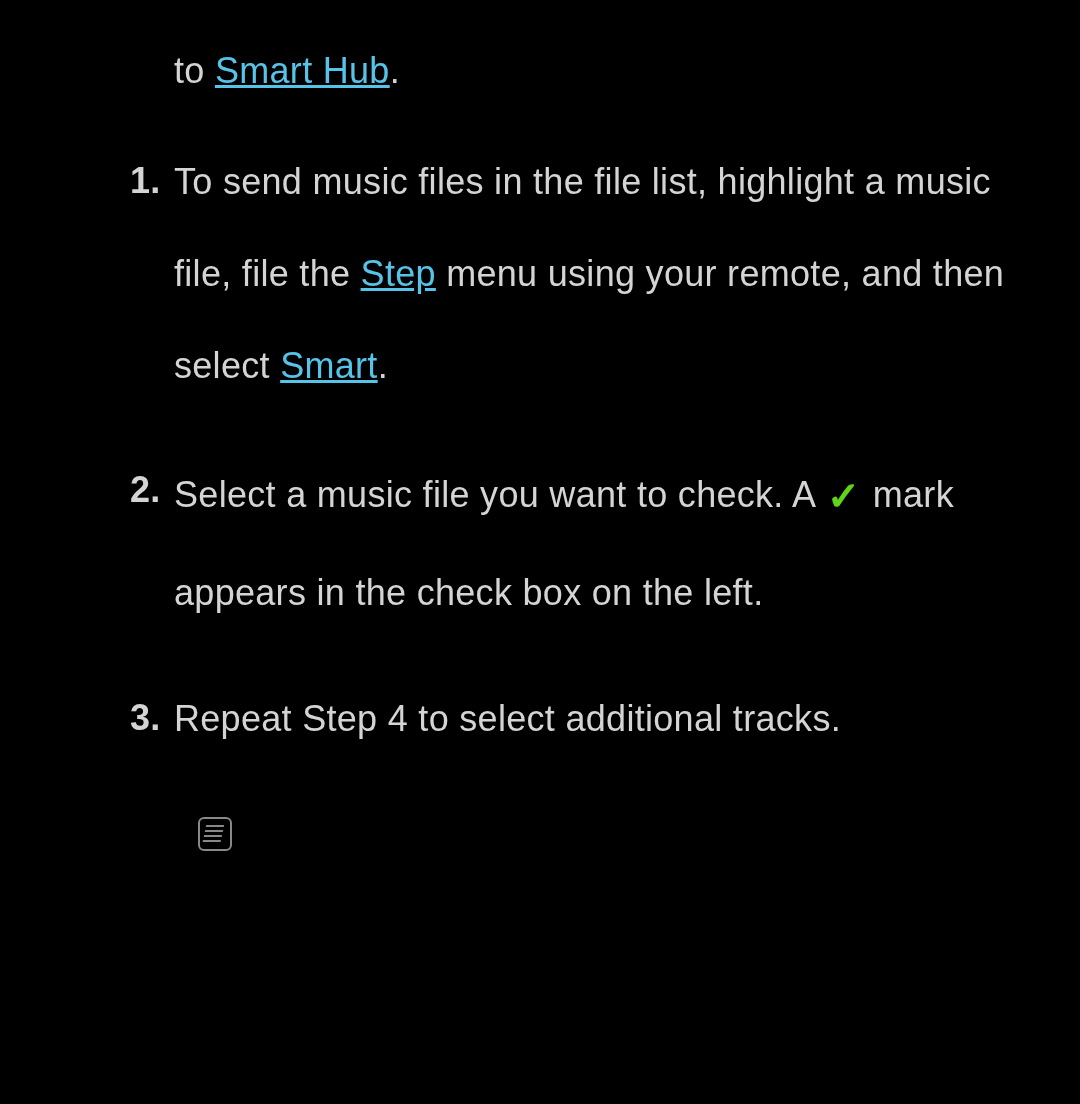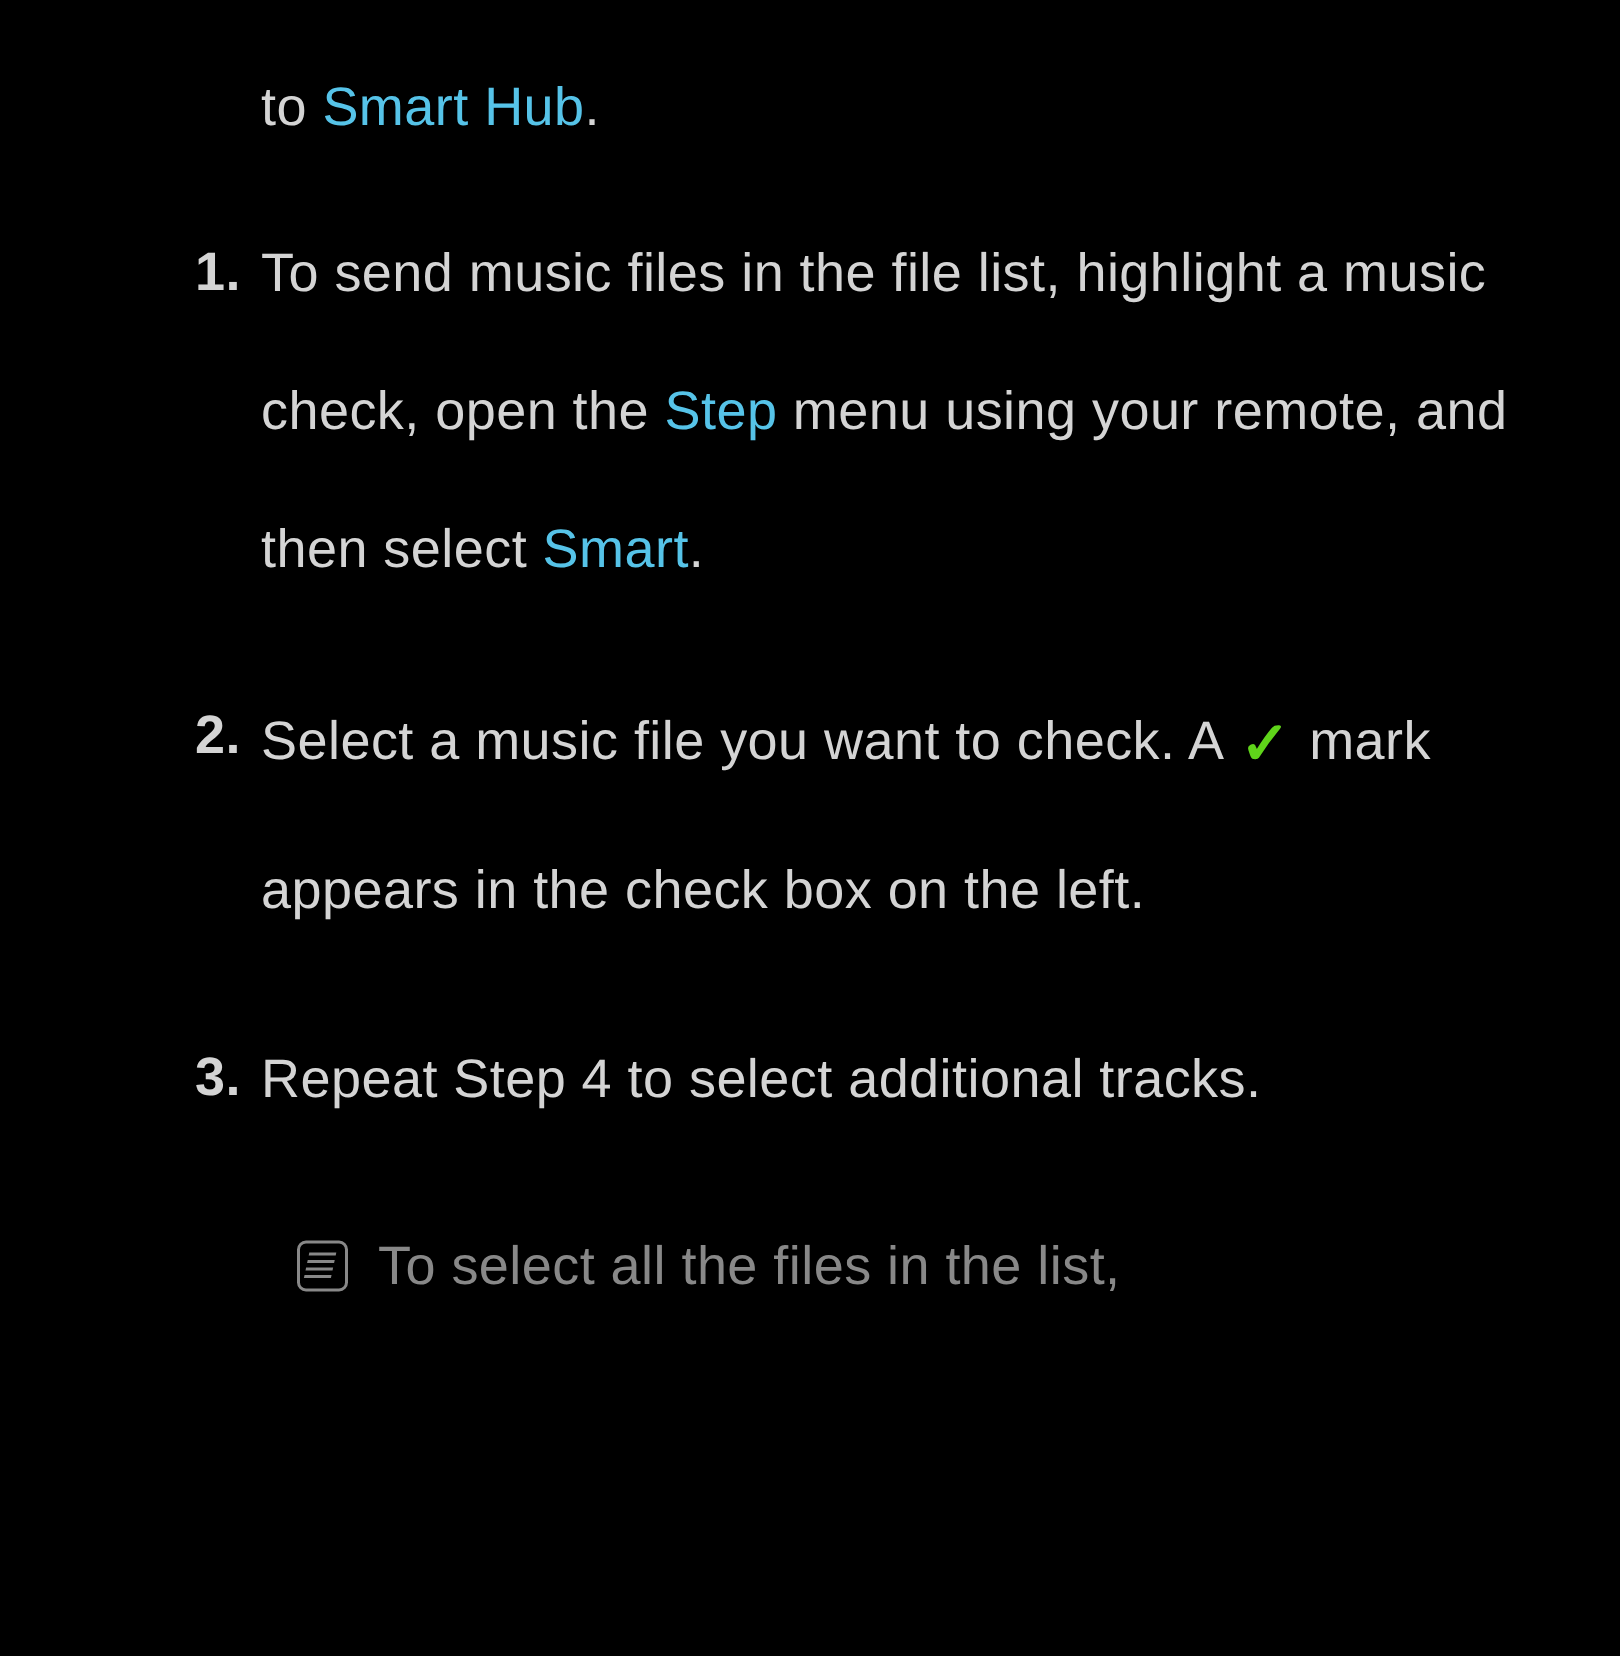--- a/index.html
+++ b/index.html
@@ -26,6 +26,7 @@
     }
     .accent {
       color: #56c3e8;
+      text-decoration: underline;
     }
     .list-item {
       display: flex;

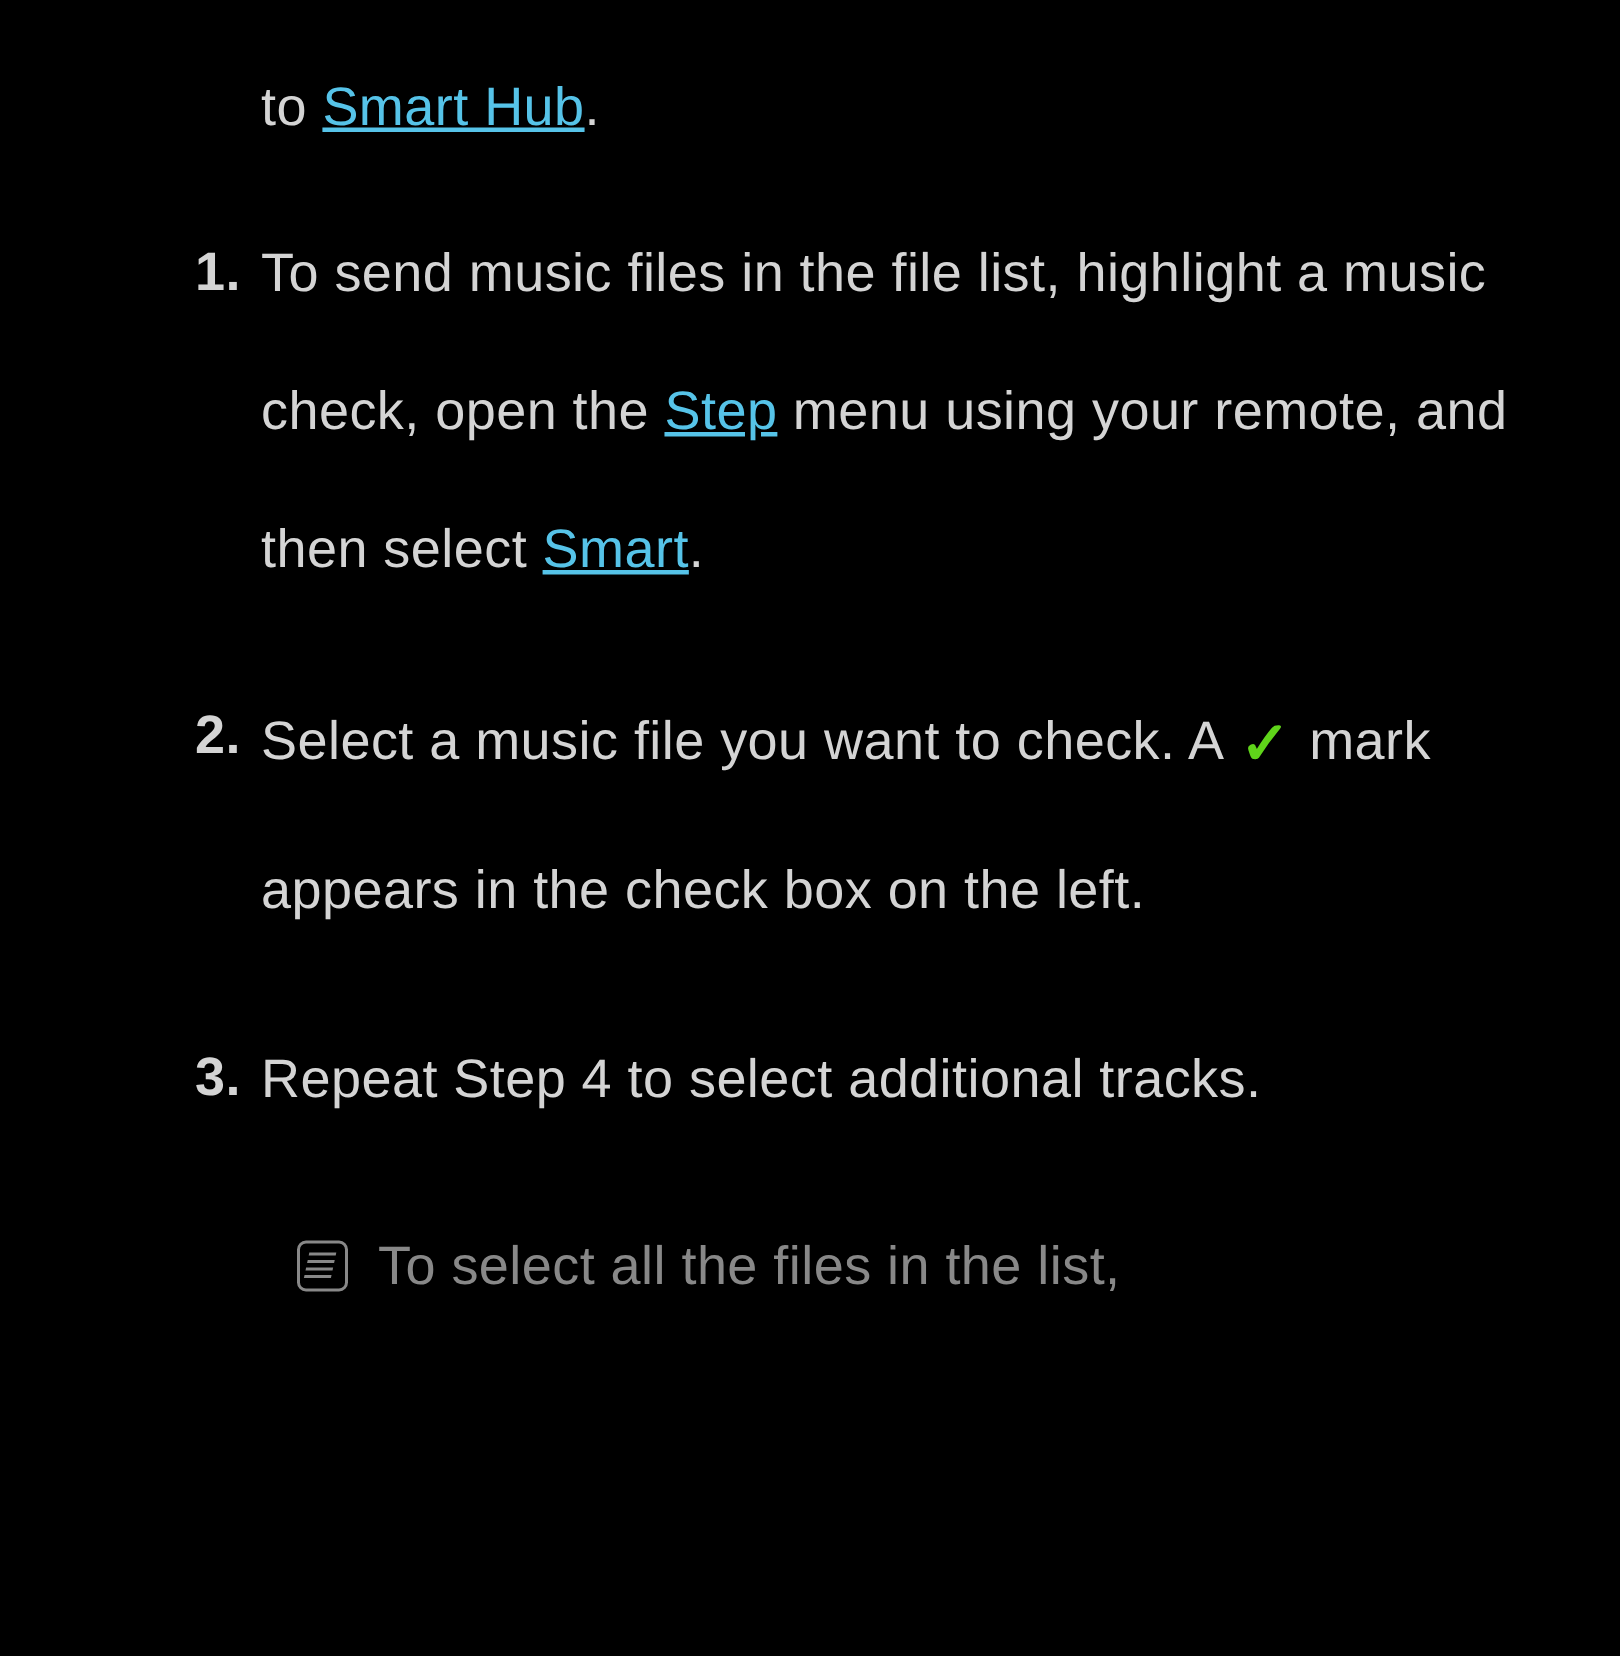--- a/index.html
+++ b/index.html
@@ -92,7 +92,7 @@
 <div class="list-item">
   <div class="list-number">1.</div>
   <div class="list-content">
-    <span>To send music files in the file list, highlight a music check, open the </span><span class="accent">Step</span><span> menu using your remote, and then select </span><span class="accent">Smart</span><span>.</span>
+    <span>To send music files in the file list, highlight a music file, file the </span><span class="accent">Step</span><span> menu using your remote, and then select </span><span class="accent">Smart</span><span>.</span>
   </div>
 </div>
 

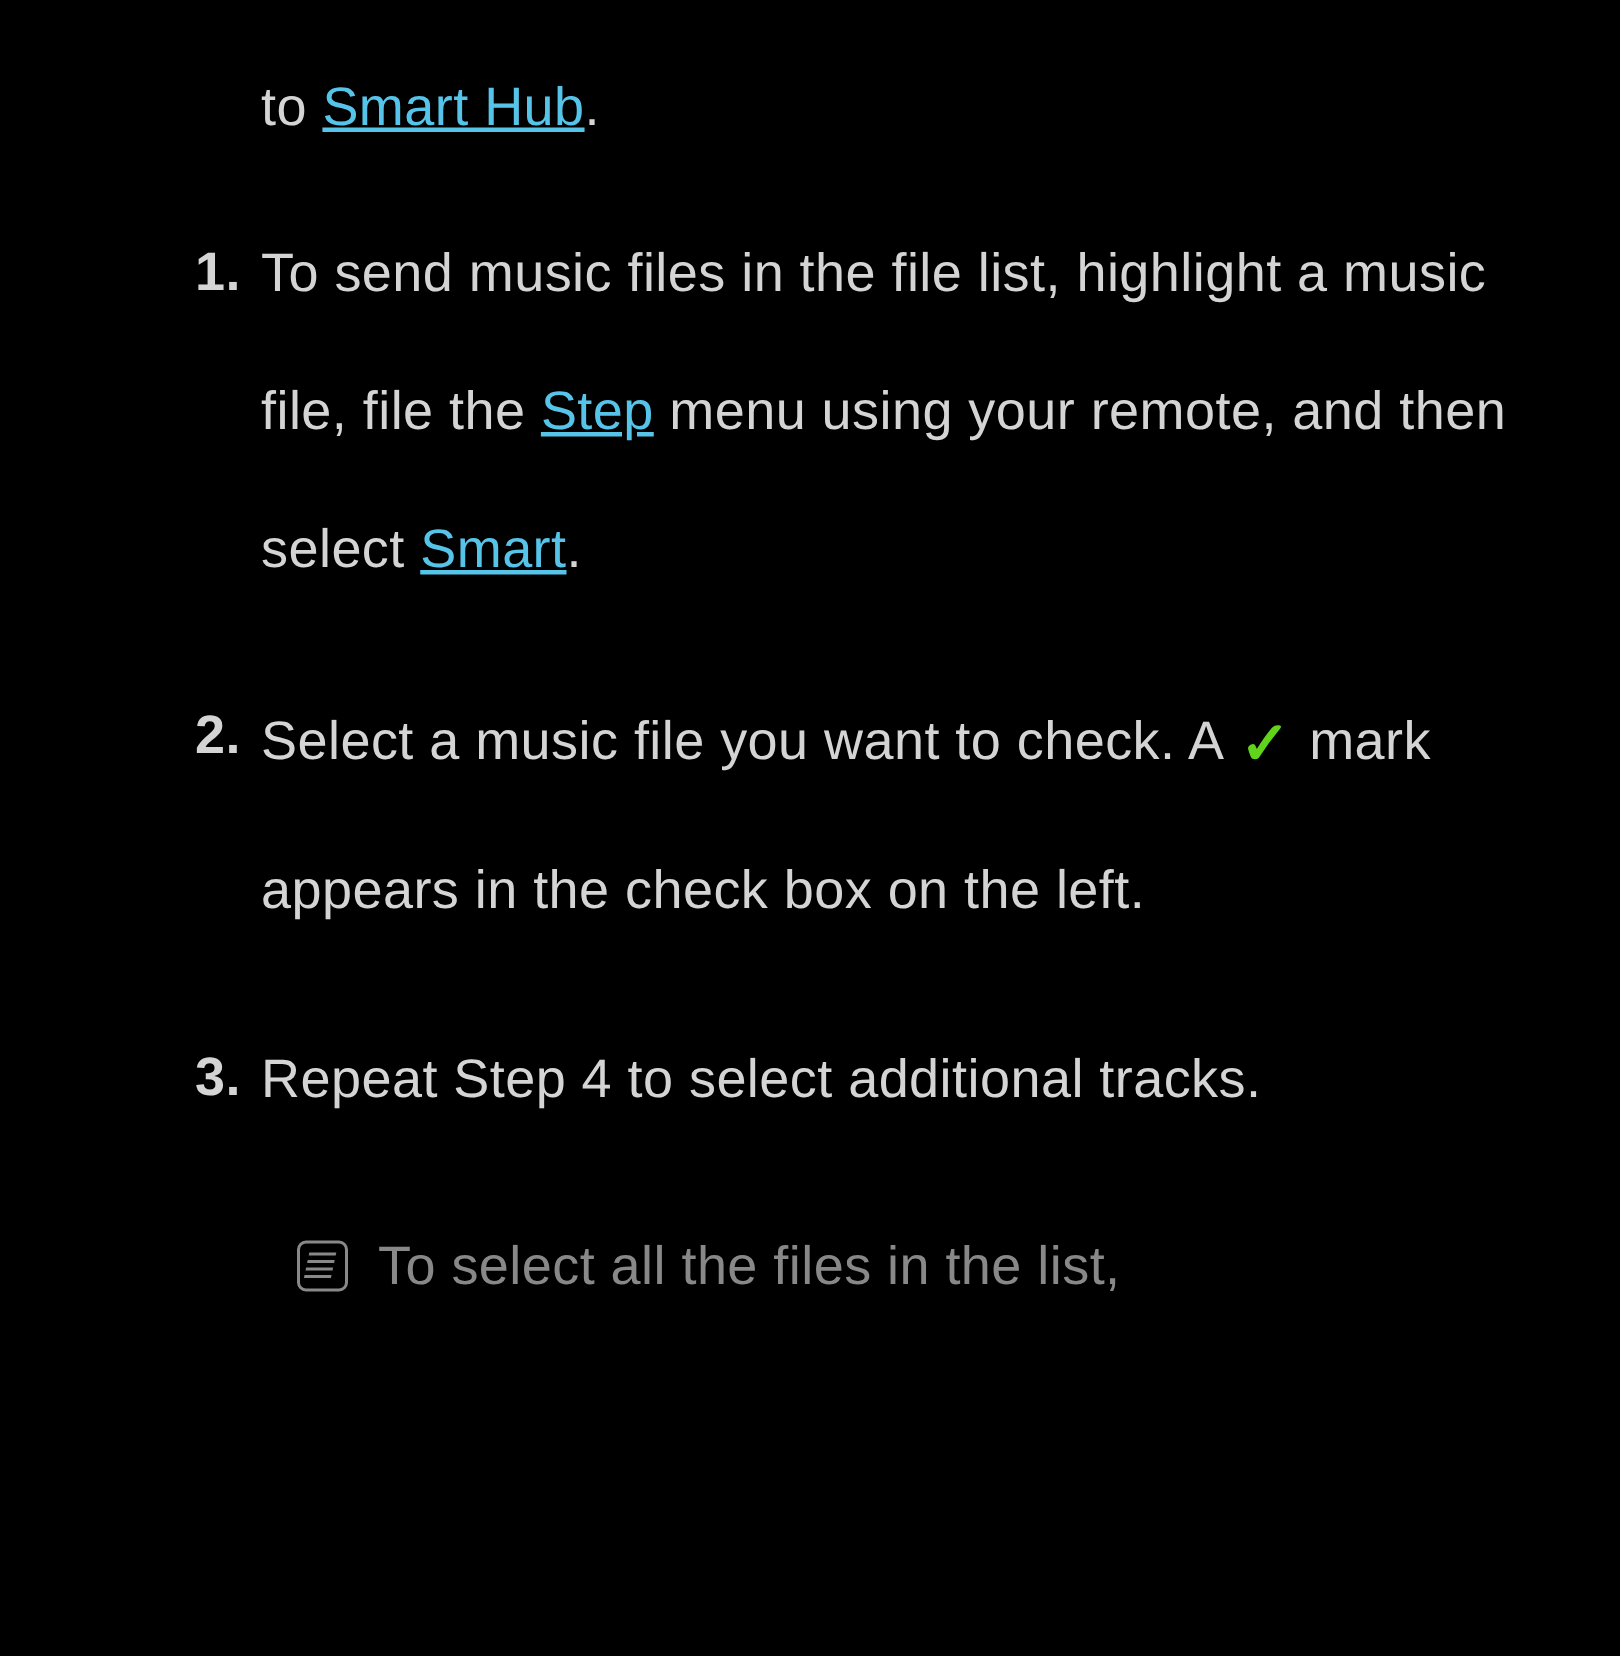--- a/index.html
+++ b/index.html
@@ -112,7 +112,6 @@
 
 <div class="note-line">
   <span class="note-icon"></span>
-  <span class="note-text">To select all the files in the list,</span>
 </div>
 
 </body></html>

